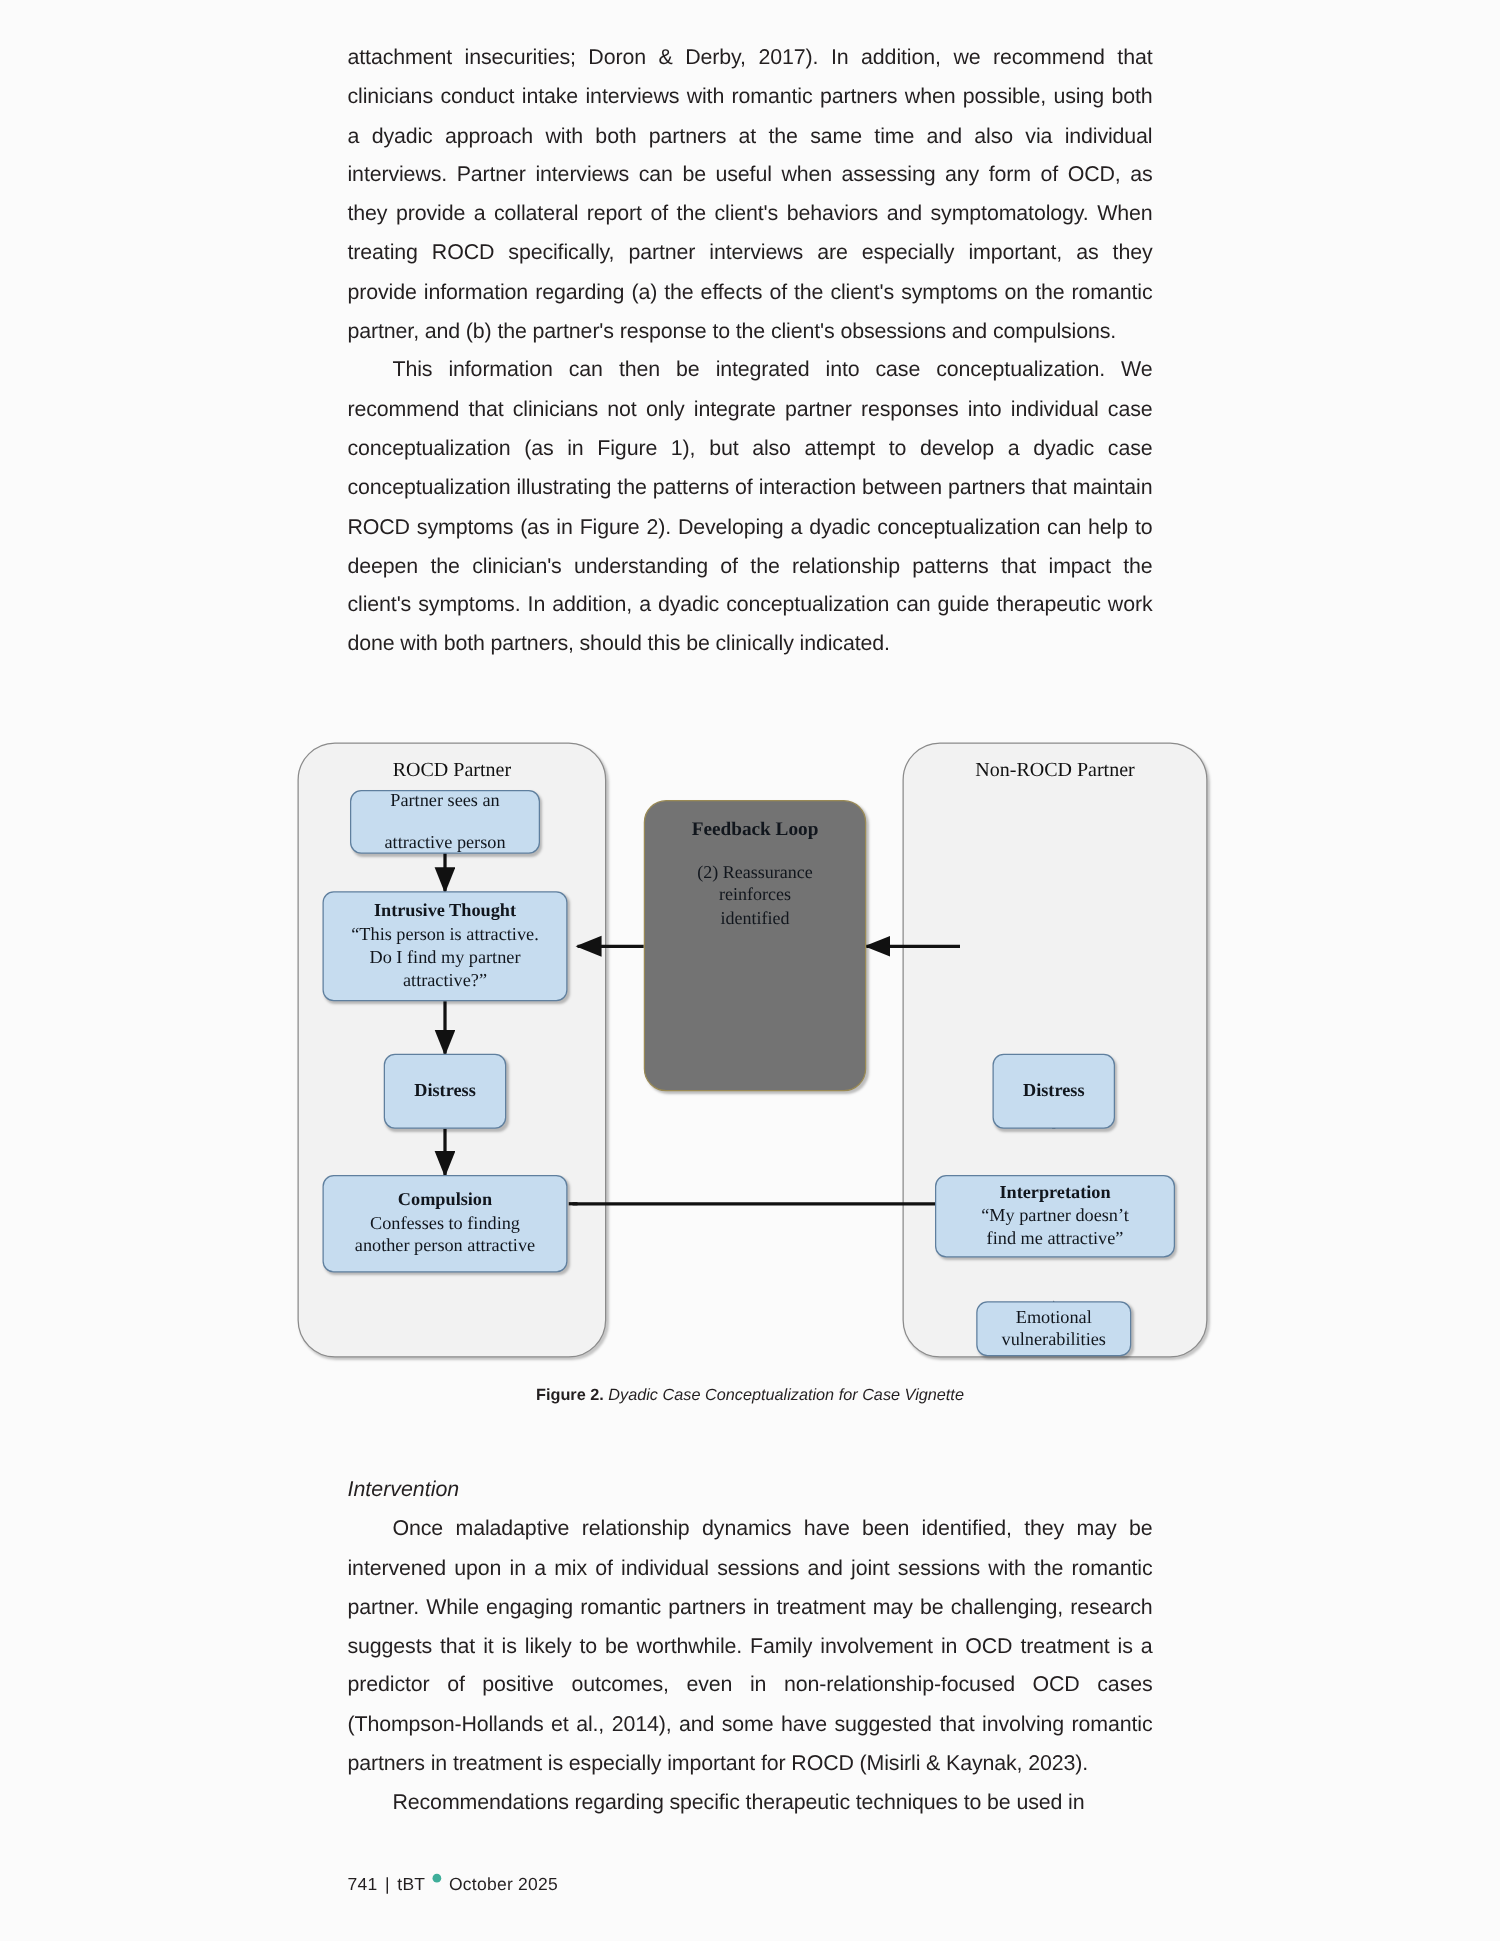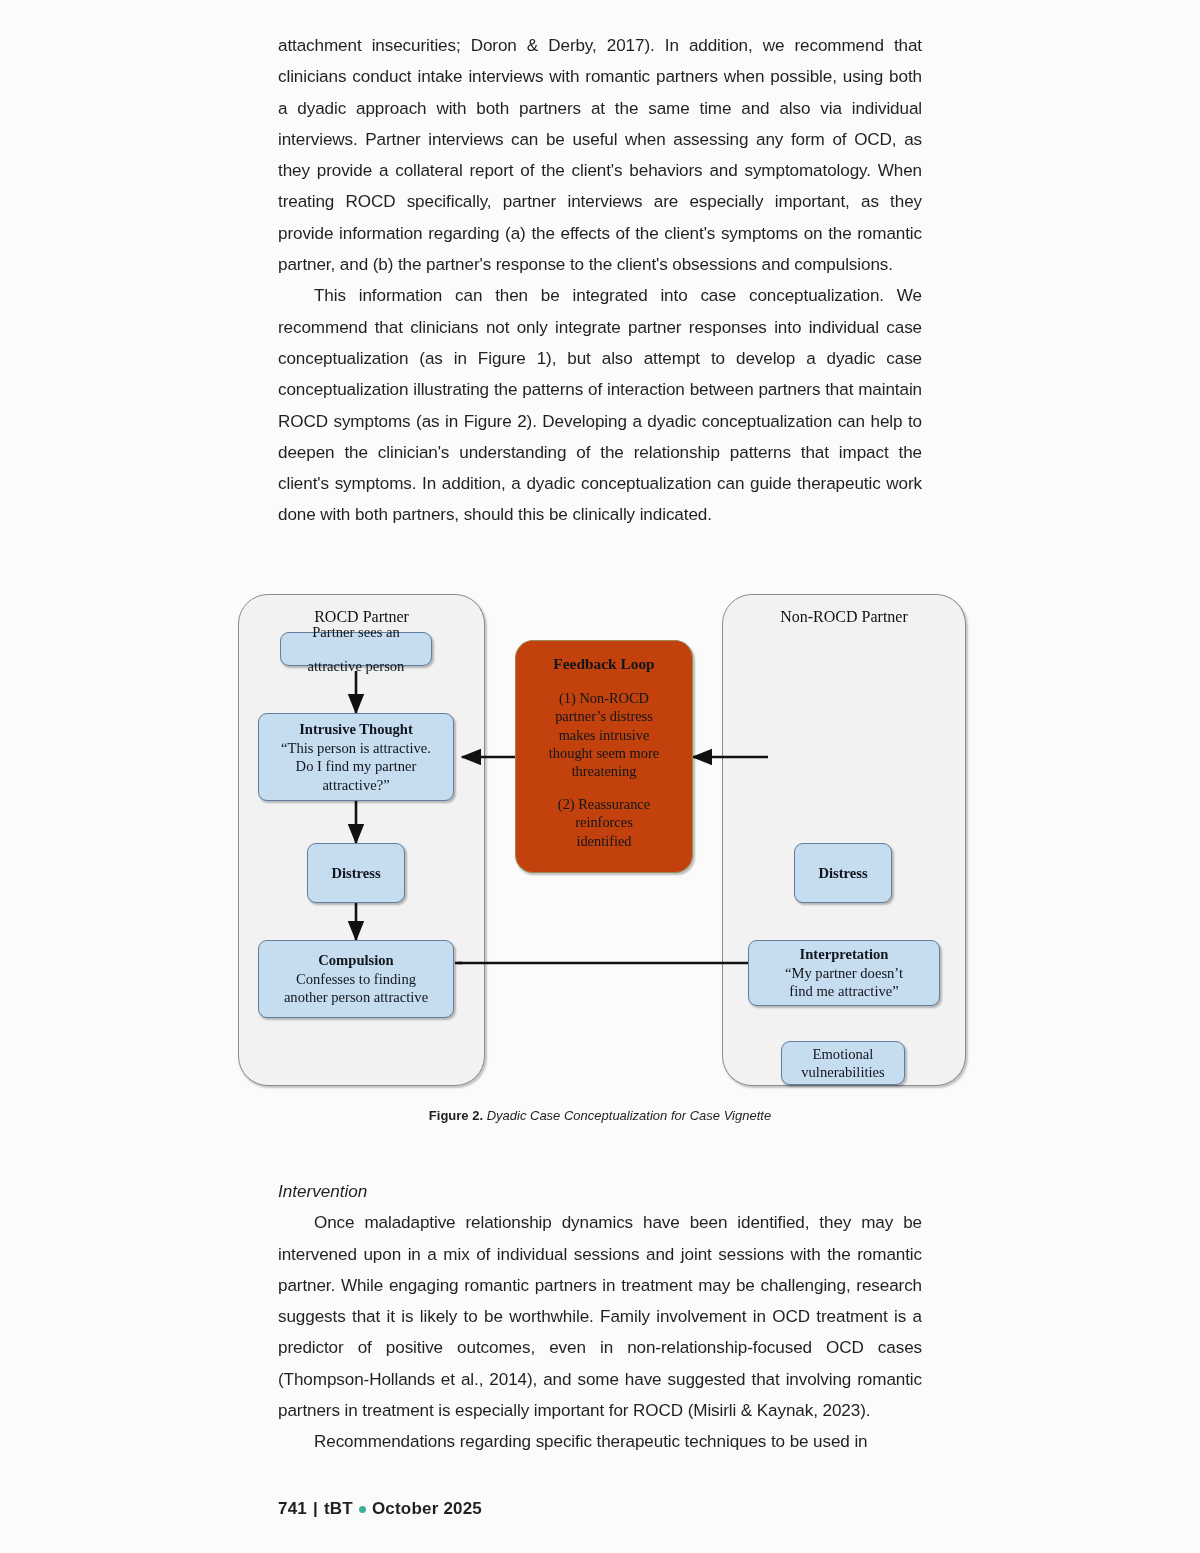--- a/index.html
+++ b/index.html
@@ -208,7 +208,7 @@
       </g>
     </svg>
 
-    <div class="node" id="n-trigger" style="left:50px; top:47px; width:152px; height:34px;gap:15px;">
+    <div class="node" id="n-trigger" style="left:50px; top:47px; width:152px; height:51px;gap:15px;">
       <span>Partner sees an</span>
       <span>attractive person</span>
     </div>

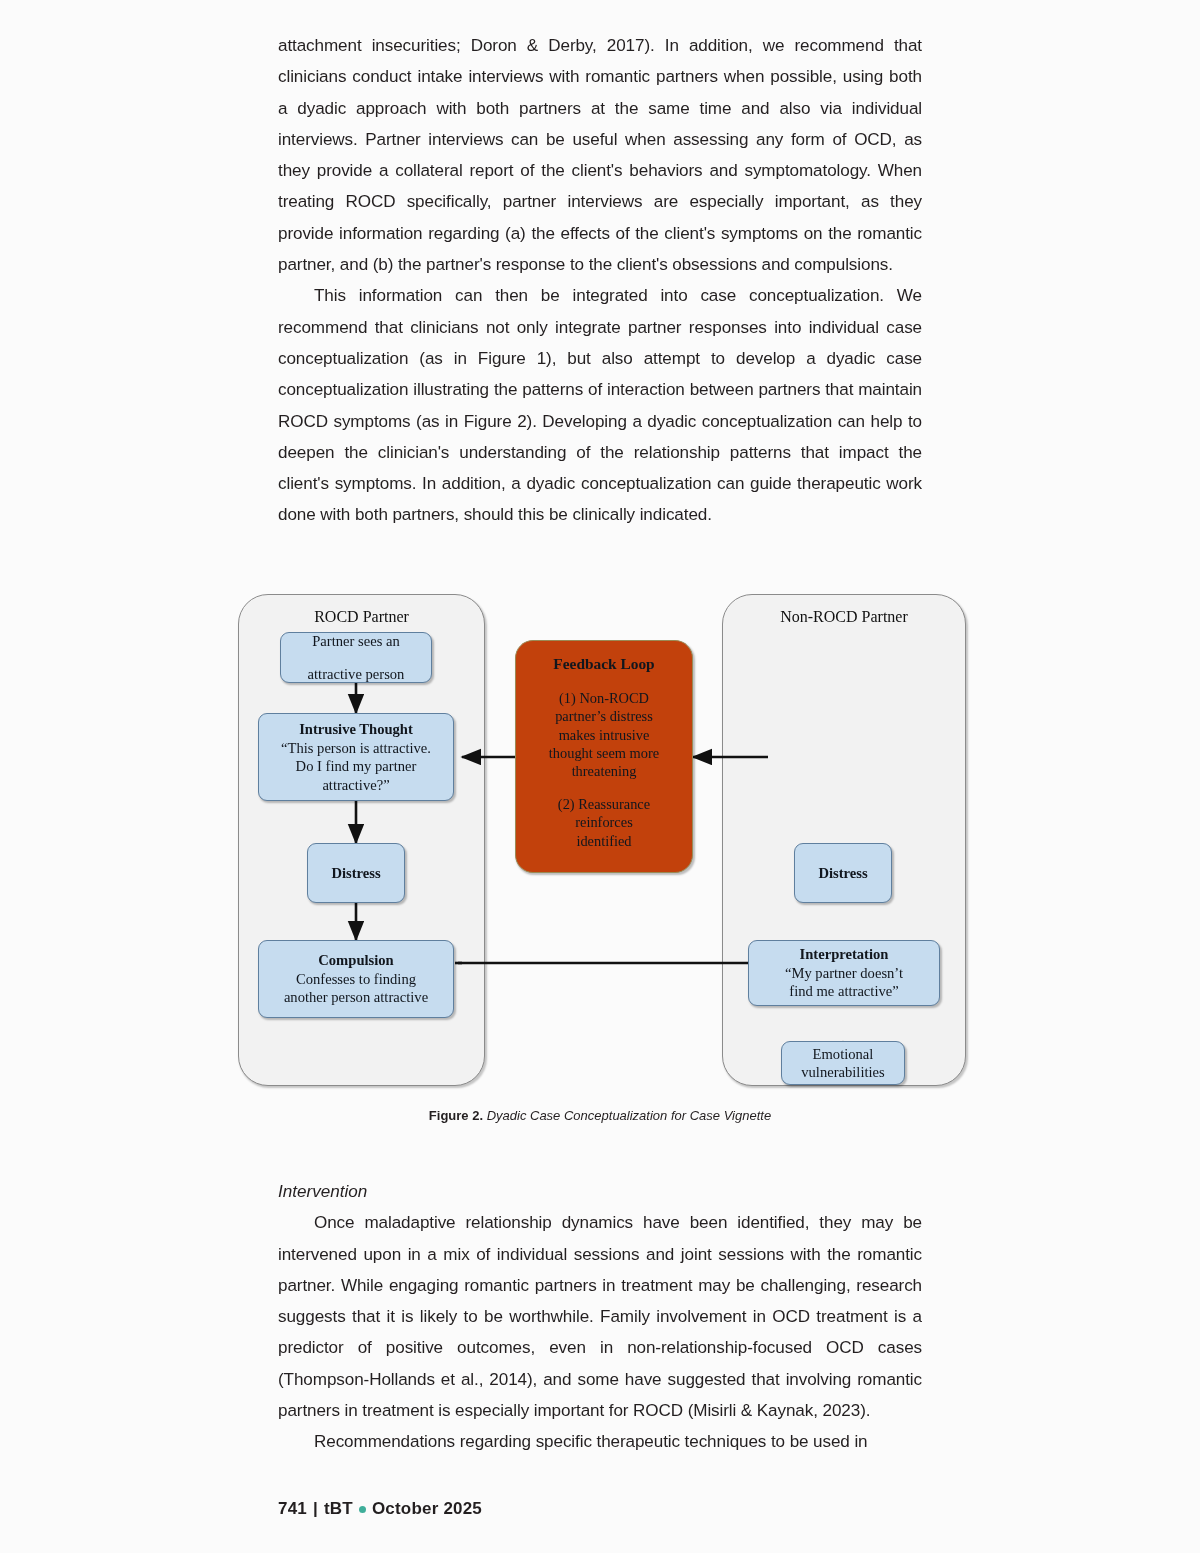--- a/index.html
+++ b/index.html
@@ -135,7 +135,7 @@
 
   .loopbox {
     position: absolute;
-    background: #c2410c;
+    background: #737373;
     border: 1.4px solid #9a8a55;
     border-radius: 18px;
     box-shadow: 1.8px 2px 2px rgba(0,0,0,0.25);

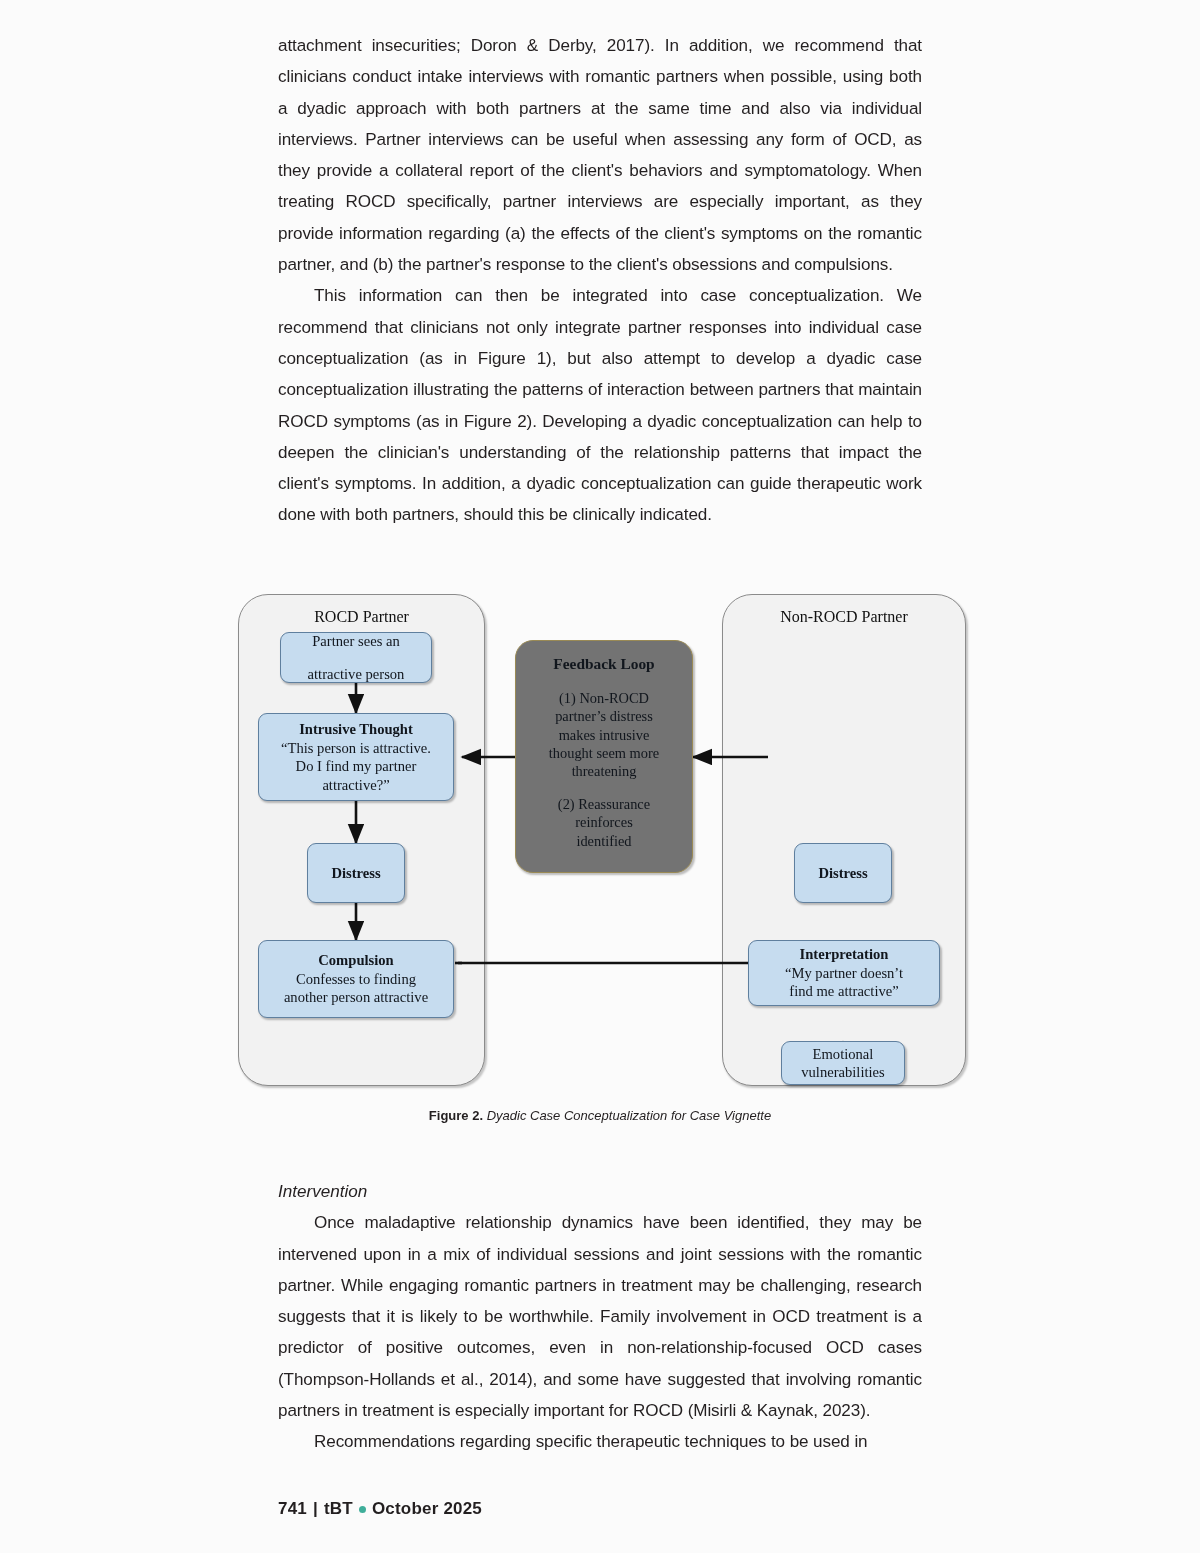--- a/index.html
+++ b/index.html
@@ -233,13 +233,6 @@
     <div class="loopbox" id="n-loop" style="left:285px; top:55px; width:178px; height:233px;">
       <span class="loop-title">Feedback Loop</span>
       <div class="loop-item">
-        <div>(1) Non-ROCD</div>
-        <div>partner’s distress</div>
-        <div>makes intrusive</div>
-        <div>thought seem more</div>
-        <div>threatening</div>
-      </div>
-      <div class="loop-item">
         <div>(2) Reassurance</div>
         <div>reinforces</div>
         <div>identified</div>

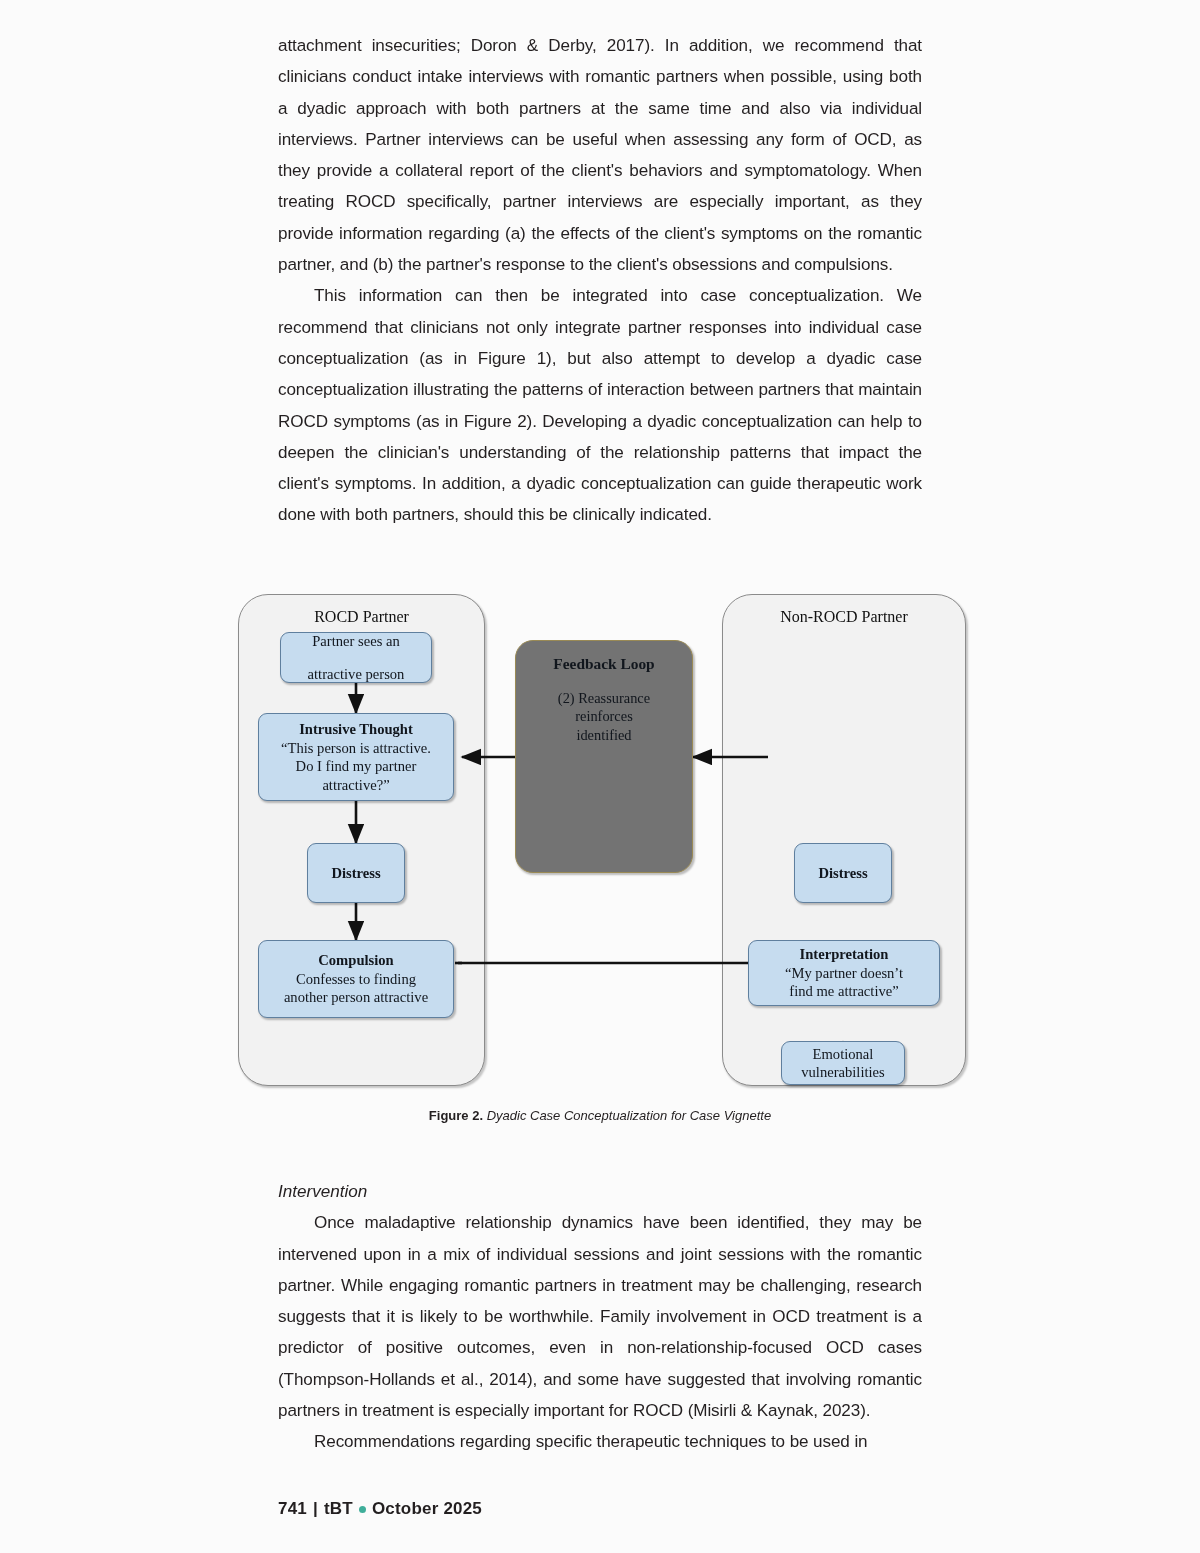--- a/index.html
+++ b/index.html
@@ -67,12 +67,11 @@
     position: absolute;
     left: 278px;
     top: 1499px;
-    font-size: 17px;
-    font-weight: bold;
+    font-size: 14px;
+    font-weight: normal;
     color: #231f20;
     letter-spacing: 0.2px;
     display: flex;
-    align-items: center;
     gap: 6px;
   }
   .footer .bar { color: #231f20; }

